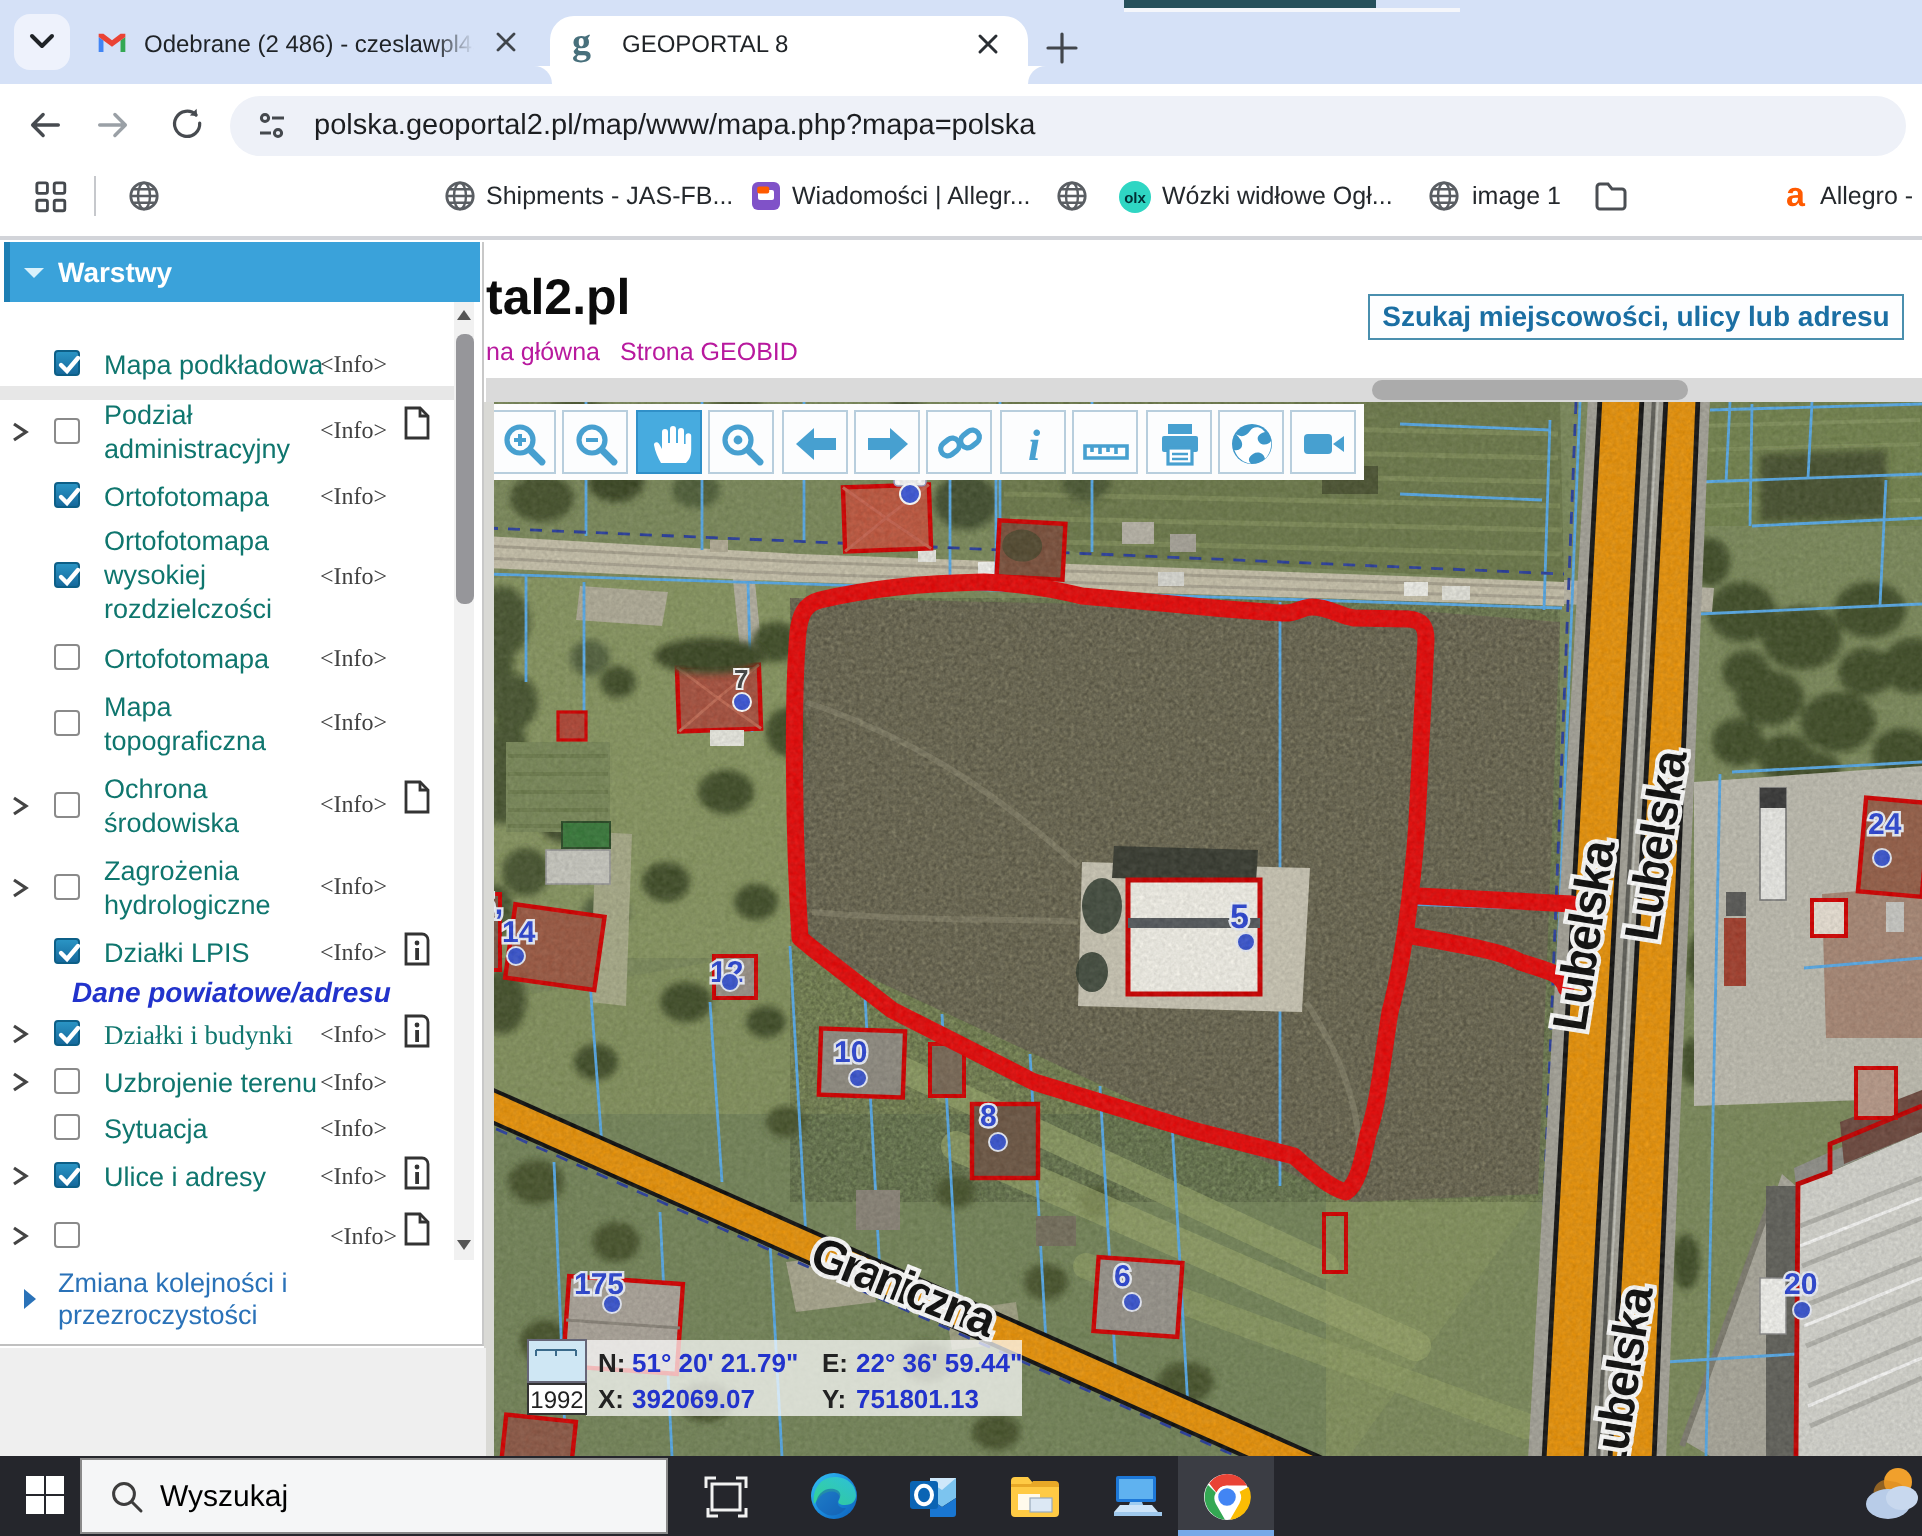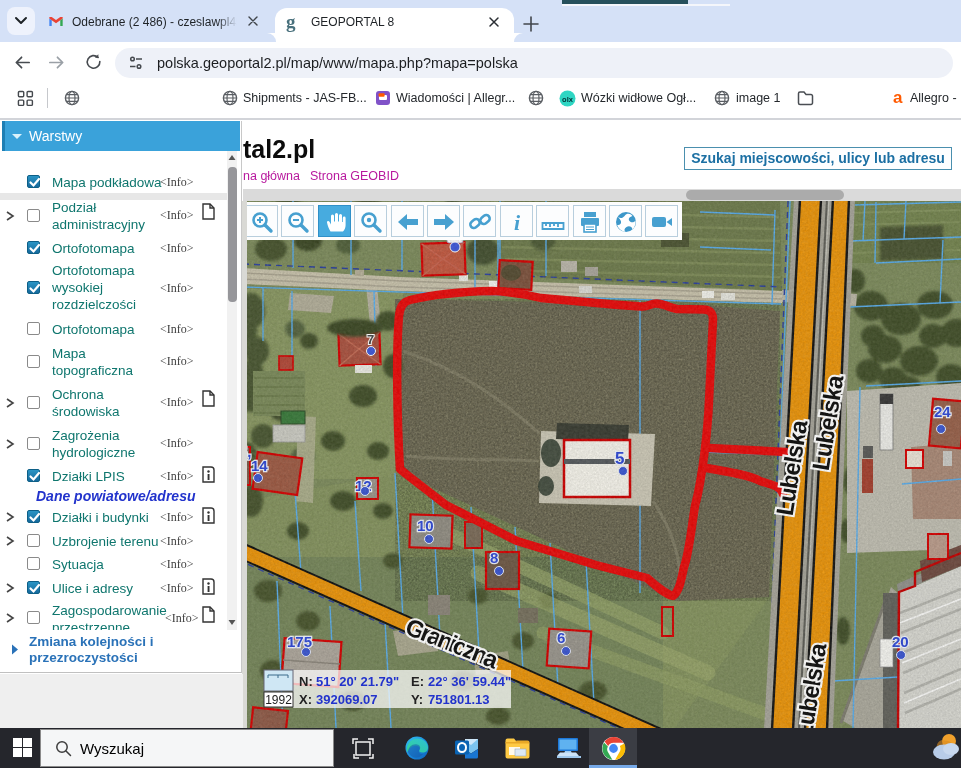--- a/index.html
+++ b/index.html
@@ -710,7 +710,7 @@
 <svg class="abs" style="left:11px;top:133px;" width="12" height="7" viewBox="0 0 12 7">
     <path d="M1 1 L6 6 L11 1 Z" fill="#d9f1fb"></path>
   </svg>
-<div class="abs" style="left:29px;top:128px;font-size:14px;font-weight:normal;color:#ffffff;">Warstwy</div>
+<div class="abs" style="left:29px;top:128px;font-size:14px;font-weight:bold;color:#ffffff;">Warstwy</div>
 <style>
  .cb { position:absolute; left:27px; width:13px; height:13px; border:1px solid #8a8a8a; background:#fff; border-radius:2px; }
  .cbc { position:absolute; left:27px; width:13px; height:13px; border:1px solid #0d5f87; background:linear-gradient(#2a94c4,#16699c); border-radius:2px; }

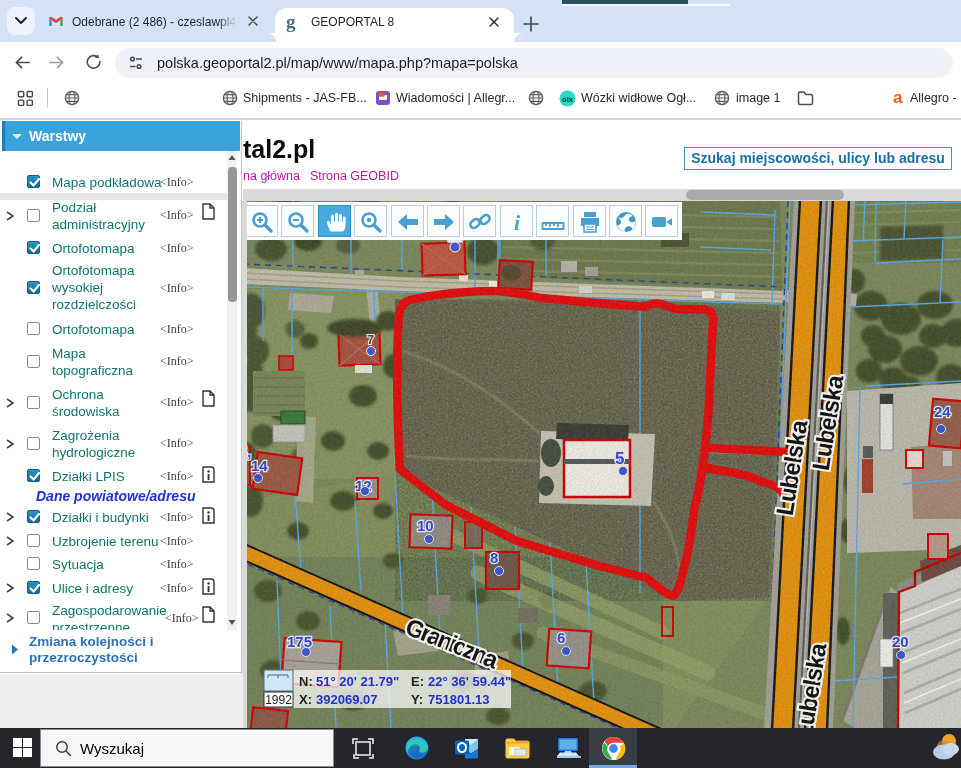--- a/index.html
+++ b/index.html
@@ -816,7 +816,7 @@
         <path d="M2.5 5.5 L5.5 8.5 L11 2" stroke="#fff" stroke-width="2.2" fill="none" stroke-linecap="round"></path>
       </svg>
     </div>
-  <div class="ptext" style="top:509px;">Działki i budynki</div>
+  <div class="ptext" style="top:509px;font-family:Liberation Serif, serif;">Działki i budynki</div>
   <div class="pinfo" style="top:509px;">&lt;Info&gt;</div>
   <svg class="pdoc" style="top:507px;" width="13" height="17" viewBox="0 0 13 17">
       <path d="M1 1 h8 a3 3 0 0 1 3 3 v12 h-11 z" fill="#fff" stroke="#333" stroke-width="1.4"></path>

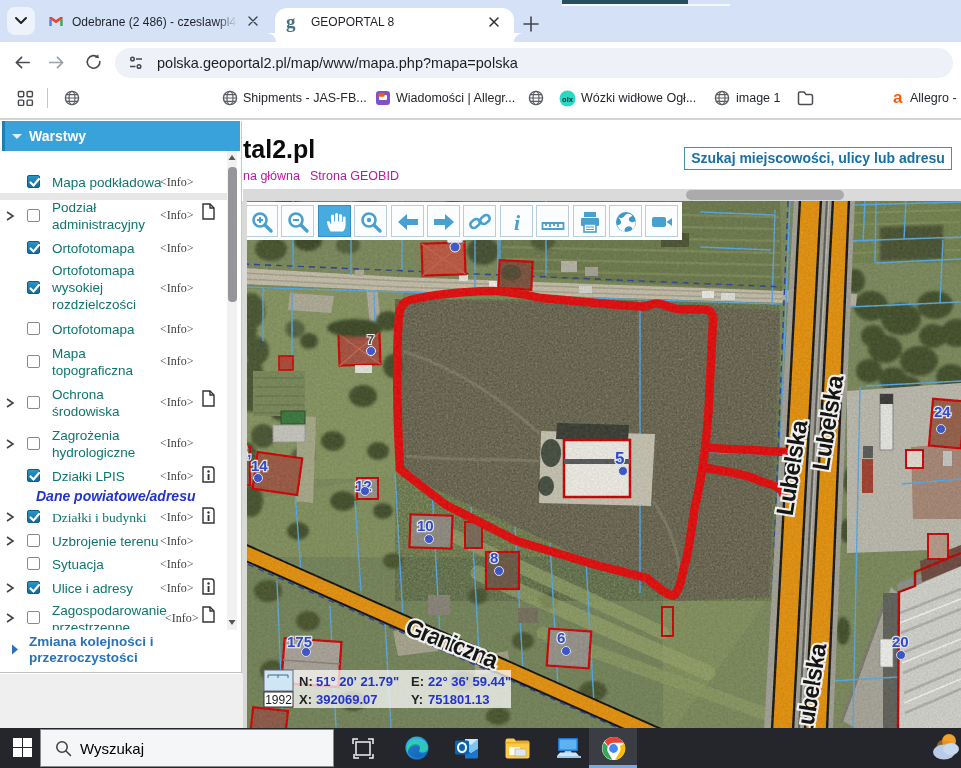--- a/index.html
+++ b/index.html
@@ -856,7 +856,6 @@
         <path d="M2 1 L8 5 L2 9" fill="none" stroke="#444" stroke-width="1.6"></path>
       </svg>
     <div class="cb" style="top:11px;"></div>
-    <div class="ptext" style="top:2px;">Zagospodarowanie<br>przestrzenne</div>
     <div class="pinfo" style="left:165px;top:10px;">&lt;Info&gt;</div>
     <svg class="pdoc" style="top:6px;" width="13" height="17" viewBox="0 0 13 17">
         <path d="M1 1 h7 l4 4 v11 h-11 z" fill="#fff" stroke="#333" stroke-width="1.4"></path>

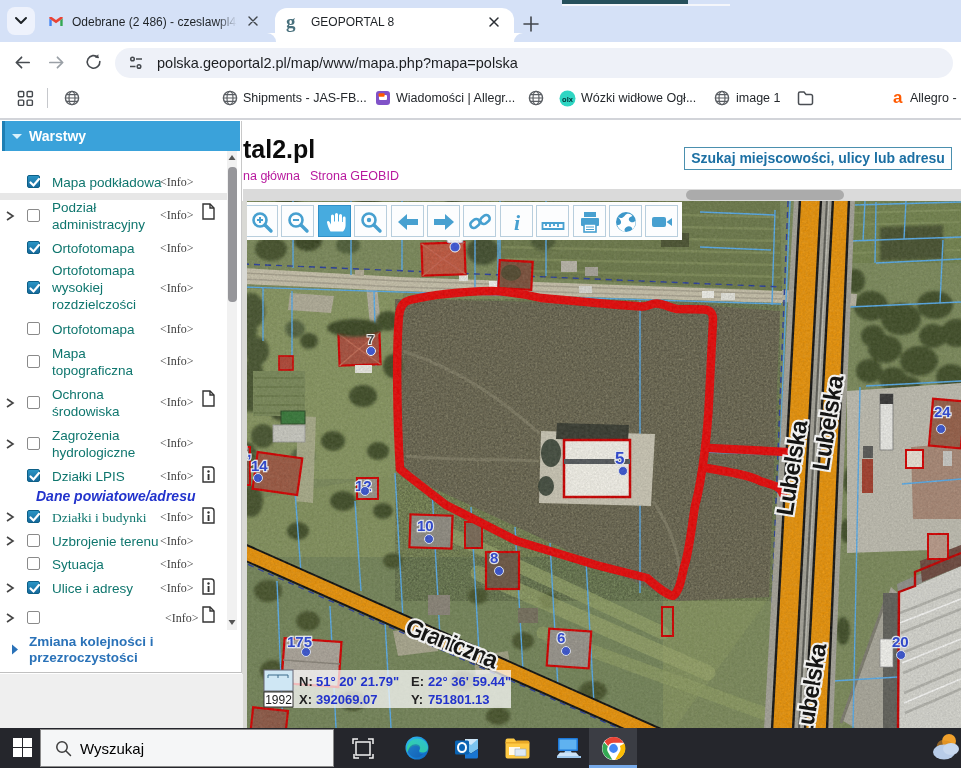--- a/index.html
+++ b/index.html
@@ -866,7 +866,7 @@
   <svg class="abs" style="left:11px;top:644px;" width="8" height="11" viewBox="0 0 8 11">
       <path d="M1 0.5 L7 5.5 L1 10.5 Z" fill="#2a72b8"></path>
     </svg>
-  <div class="abs" style="left:29px;top:634px;font-size:13.5px;font-weight:bold;color:#2a72b8;line-height:16px;">Zmiana kolejności i<br>przezroczystości</div>
+  <div class="abs" style="left:29px;top:634px;font-size:13.5px;font-weight:normal;color:#2a72b8;line-height:16px;">Zmiana kolejności i<br>przezroczystości</div>
 </div>
 
 <div class="abs" style="left:0;top:674px;width:243px;height:54px;background:#efefef;"></div>

